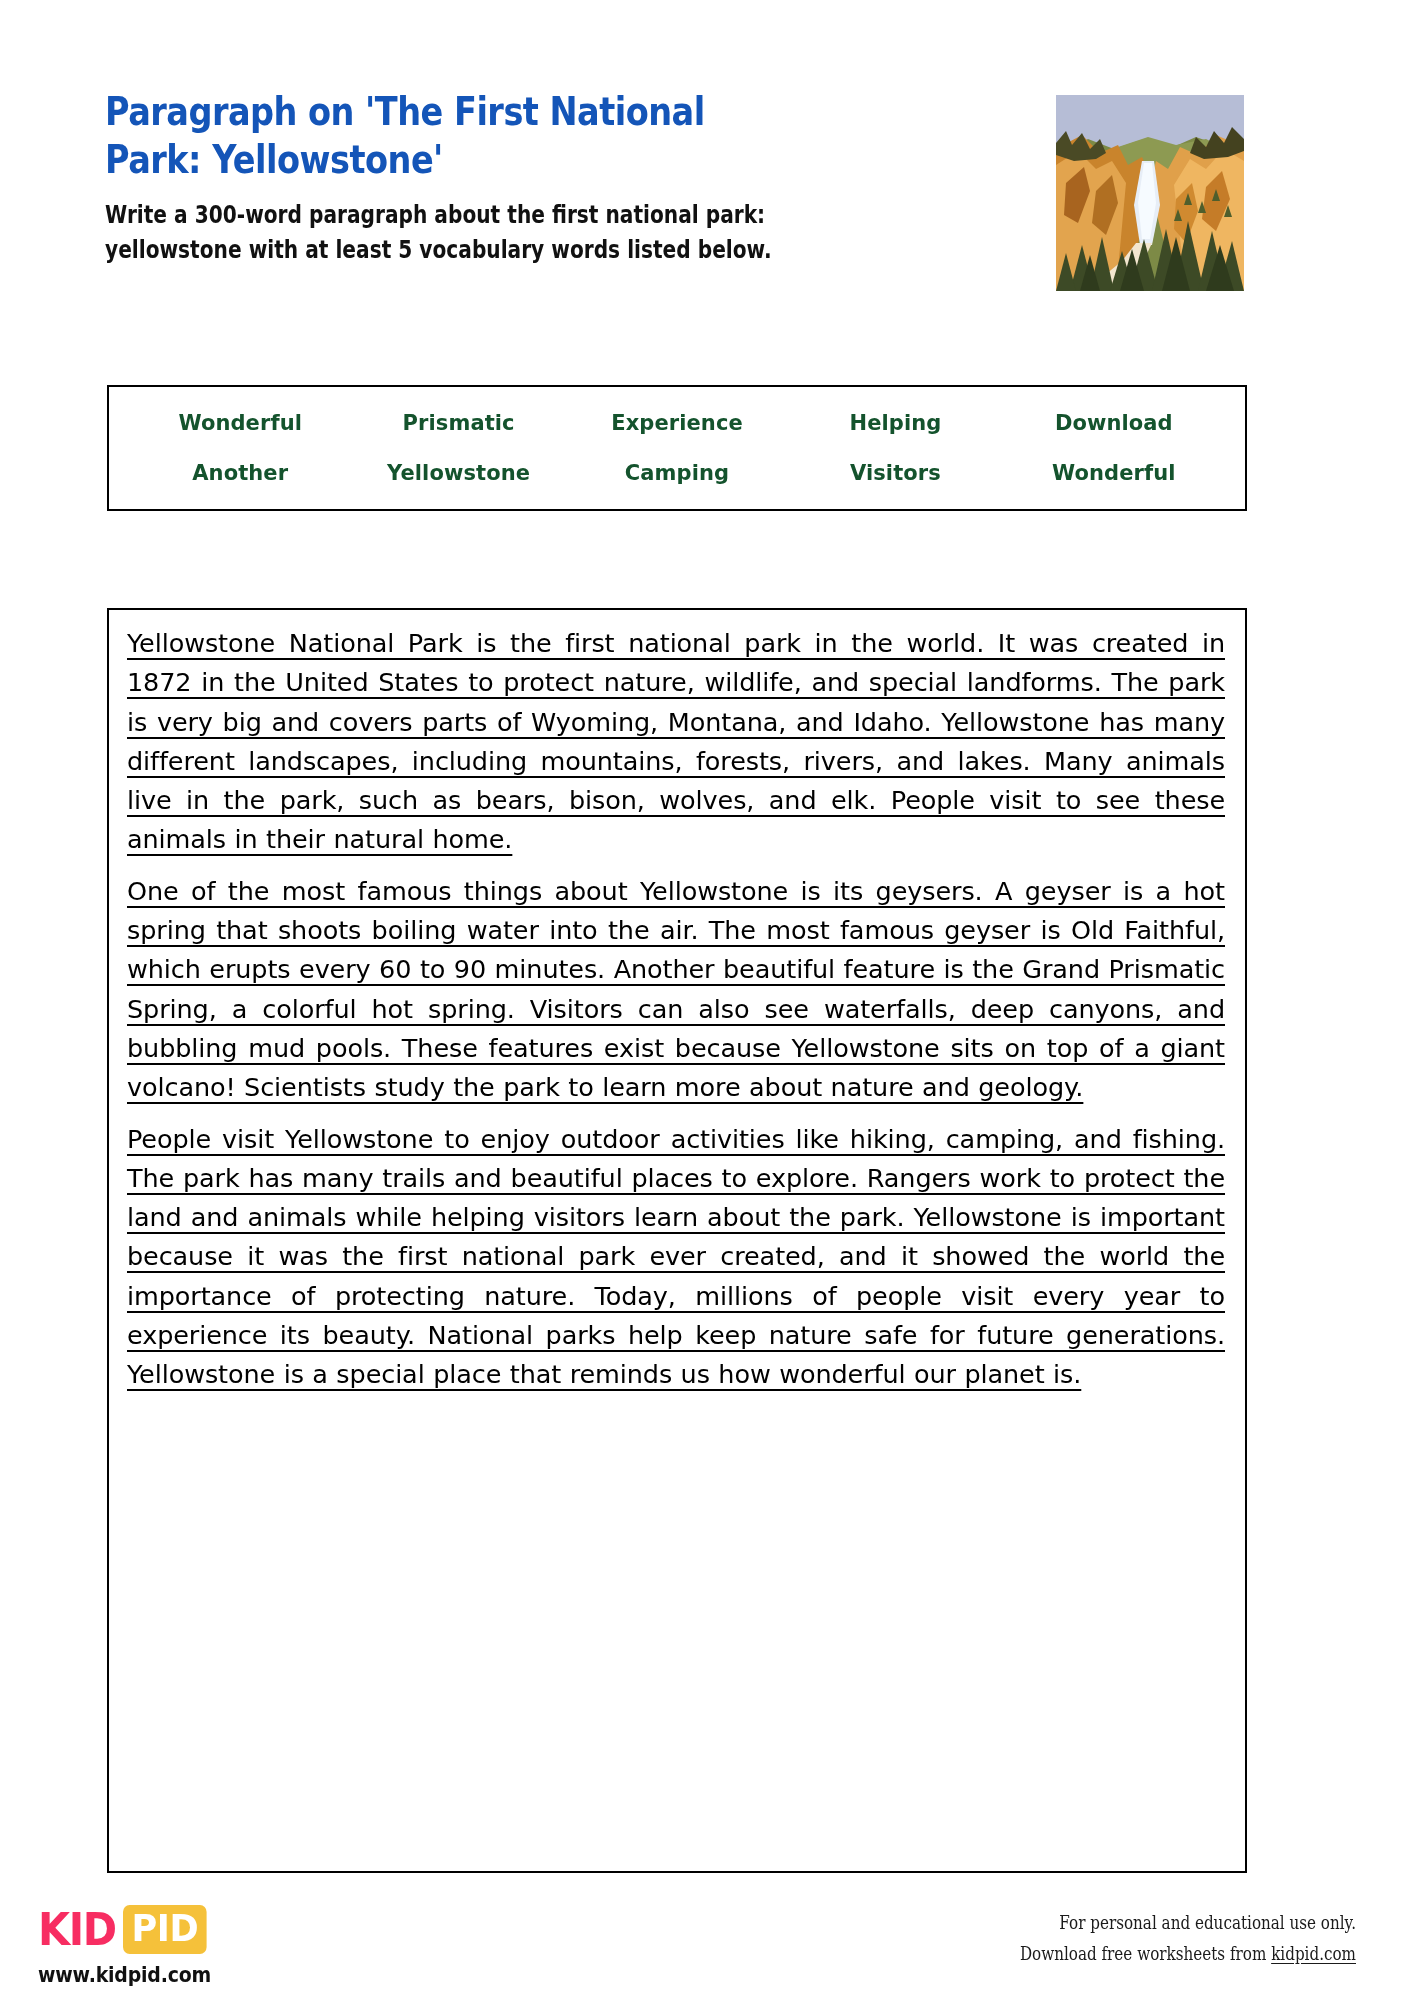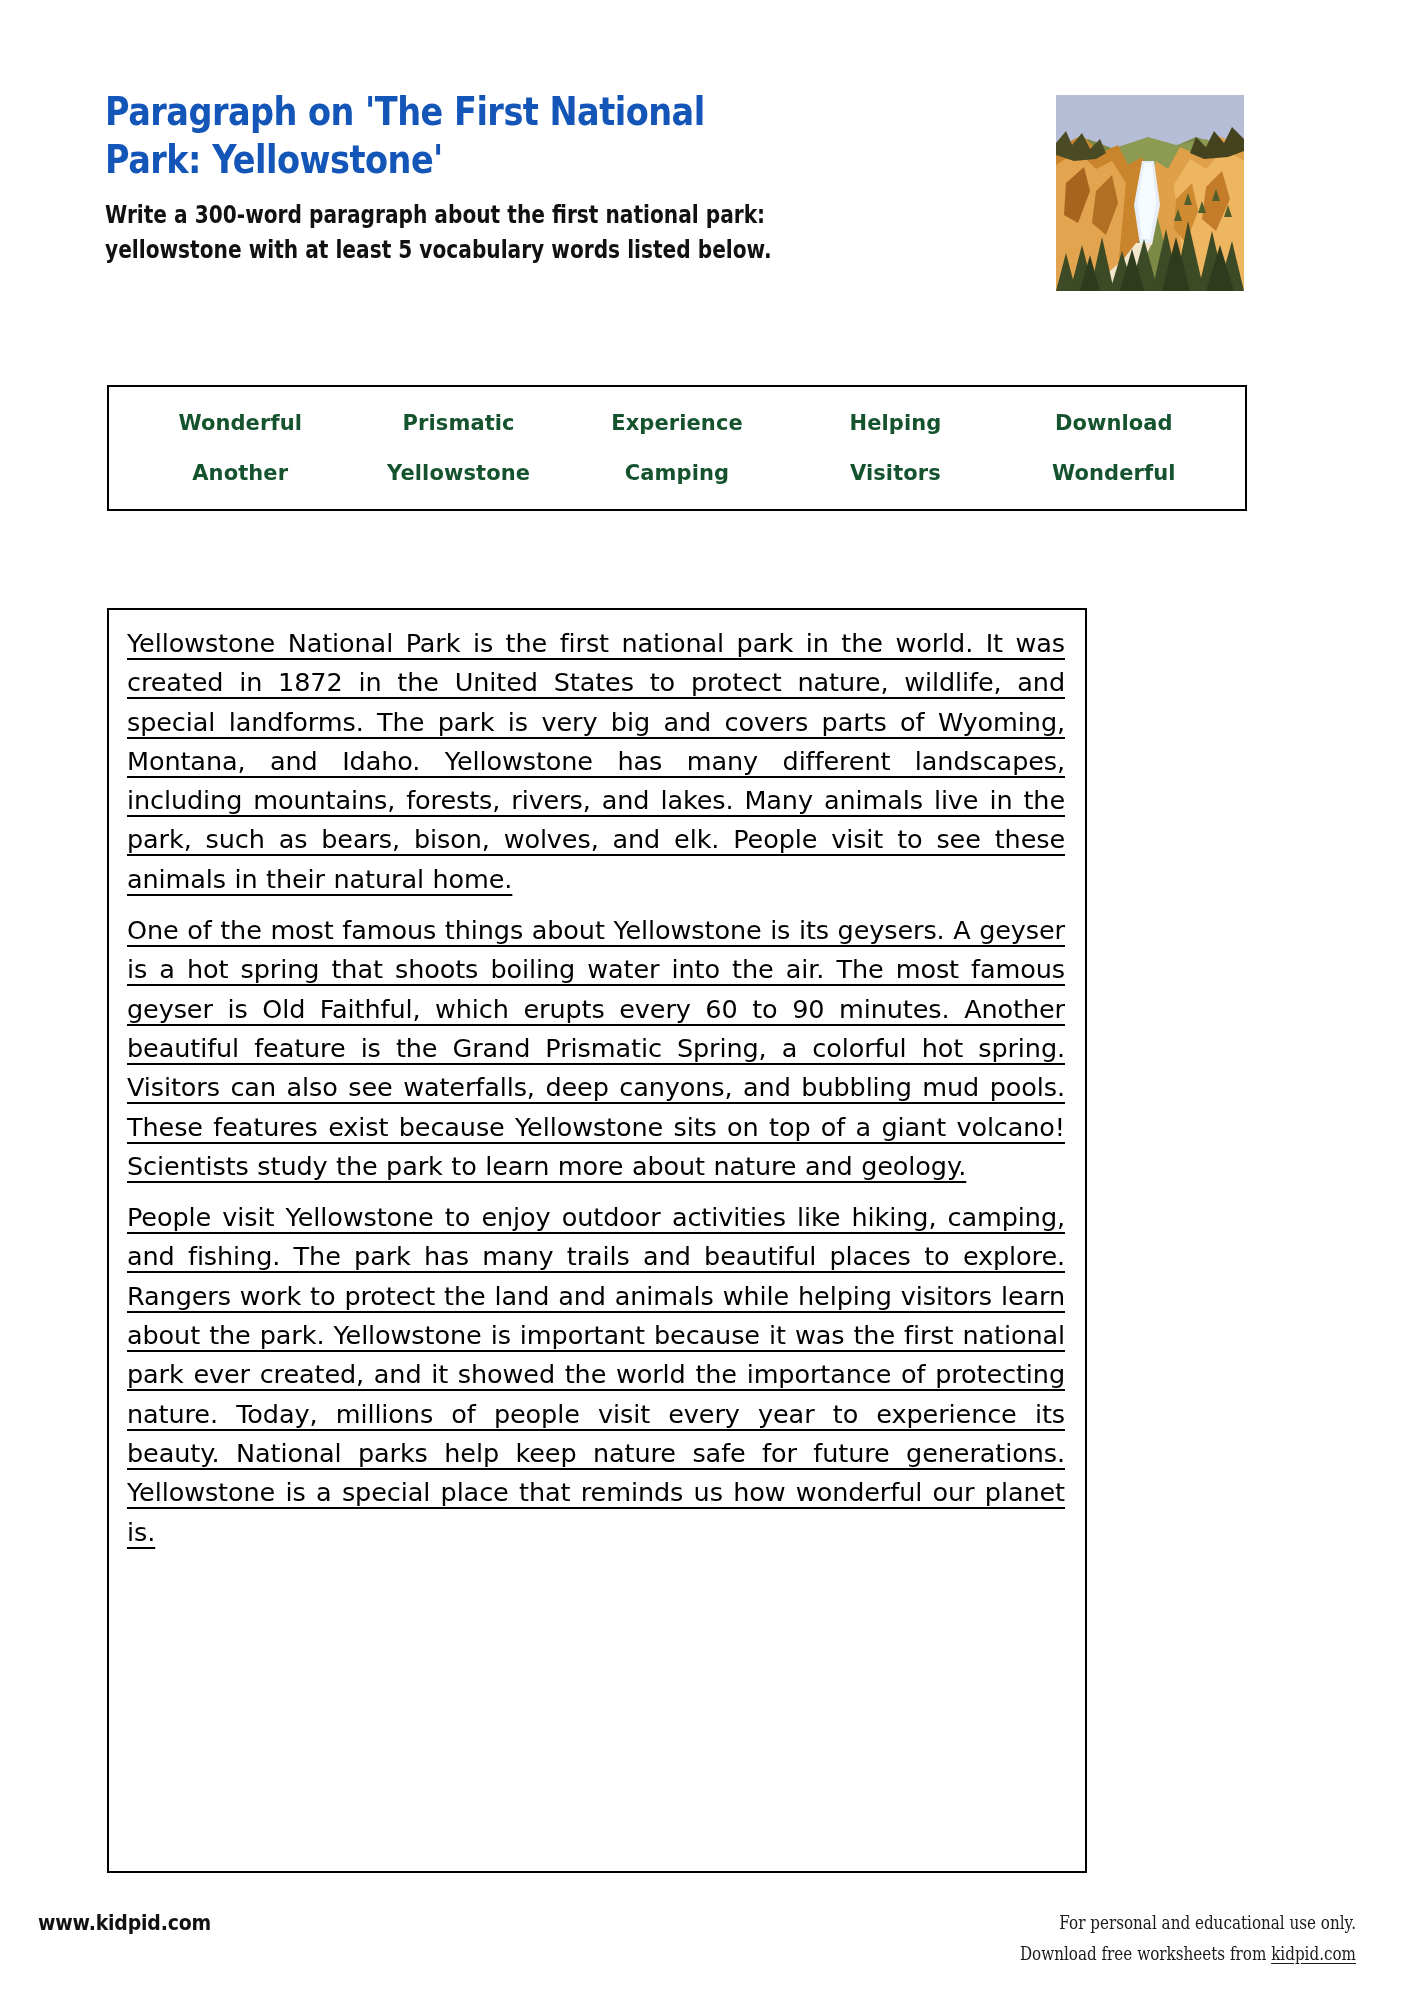--- a/index.html
+++ b/index.html
@@ -106,7 +106,7 @@
     position: absolute;
     left: 107px;
     top: 608px;
-    width: 980px;
+    width: 1140px;
     height: 1265px;
     border: 2.5px solid #000000;
     background: #ffffff;

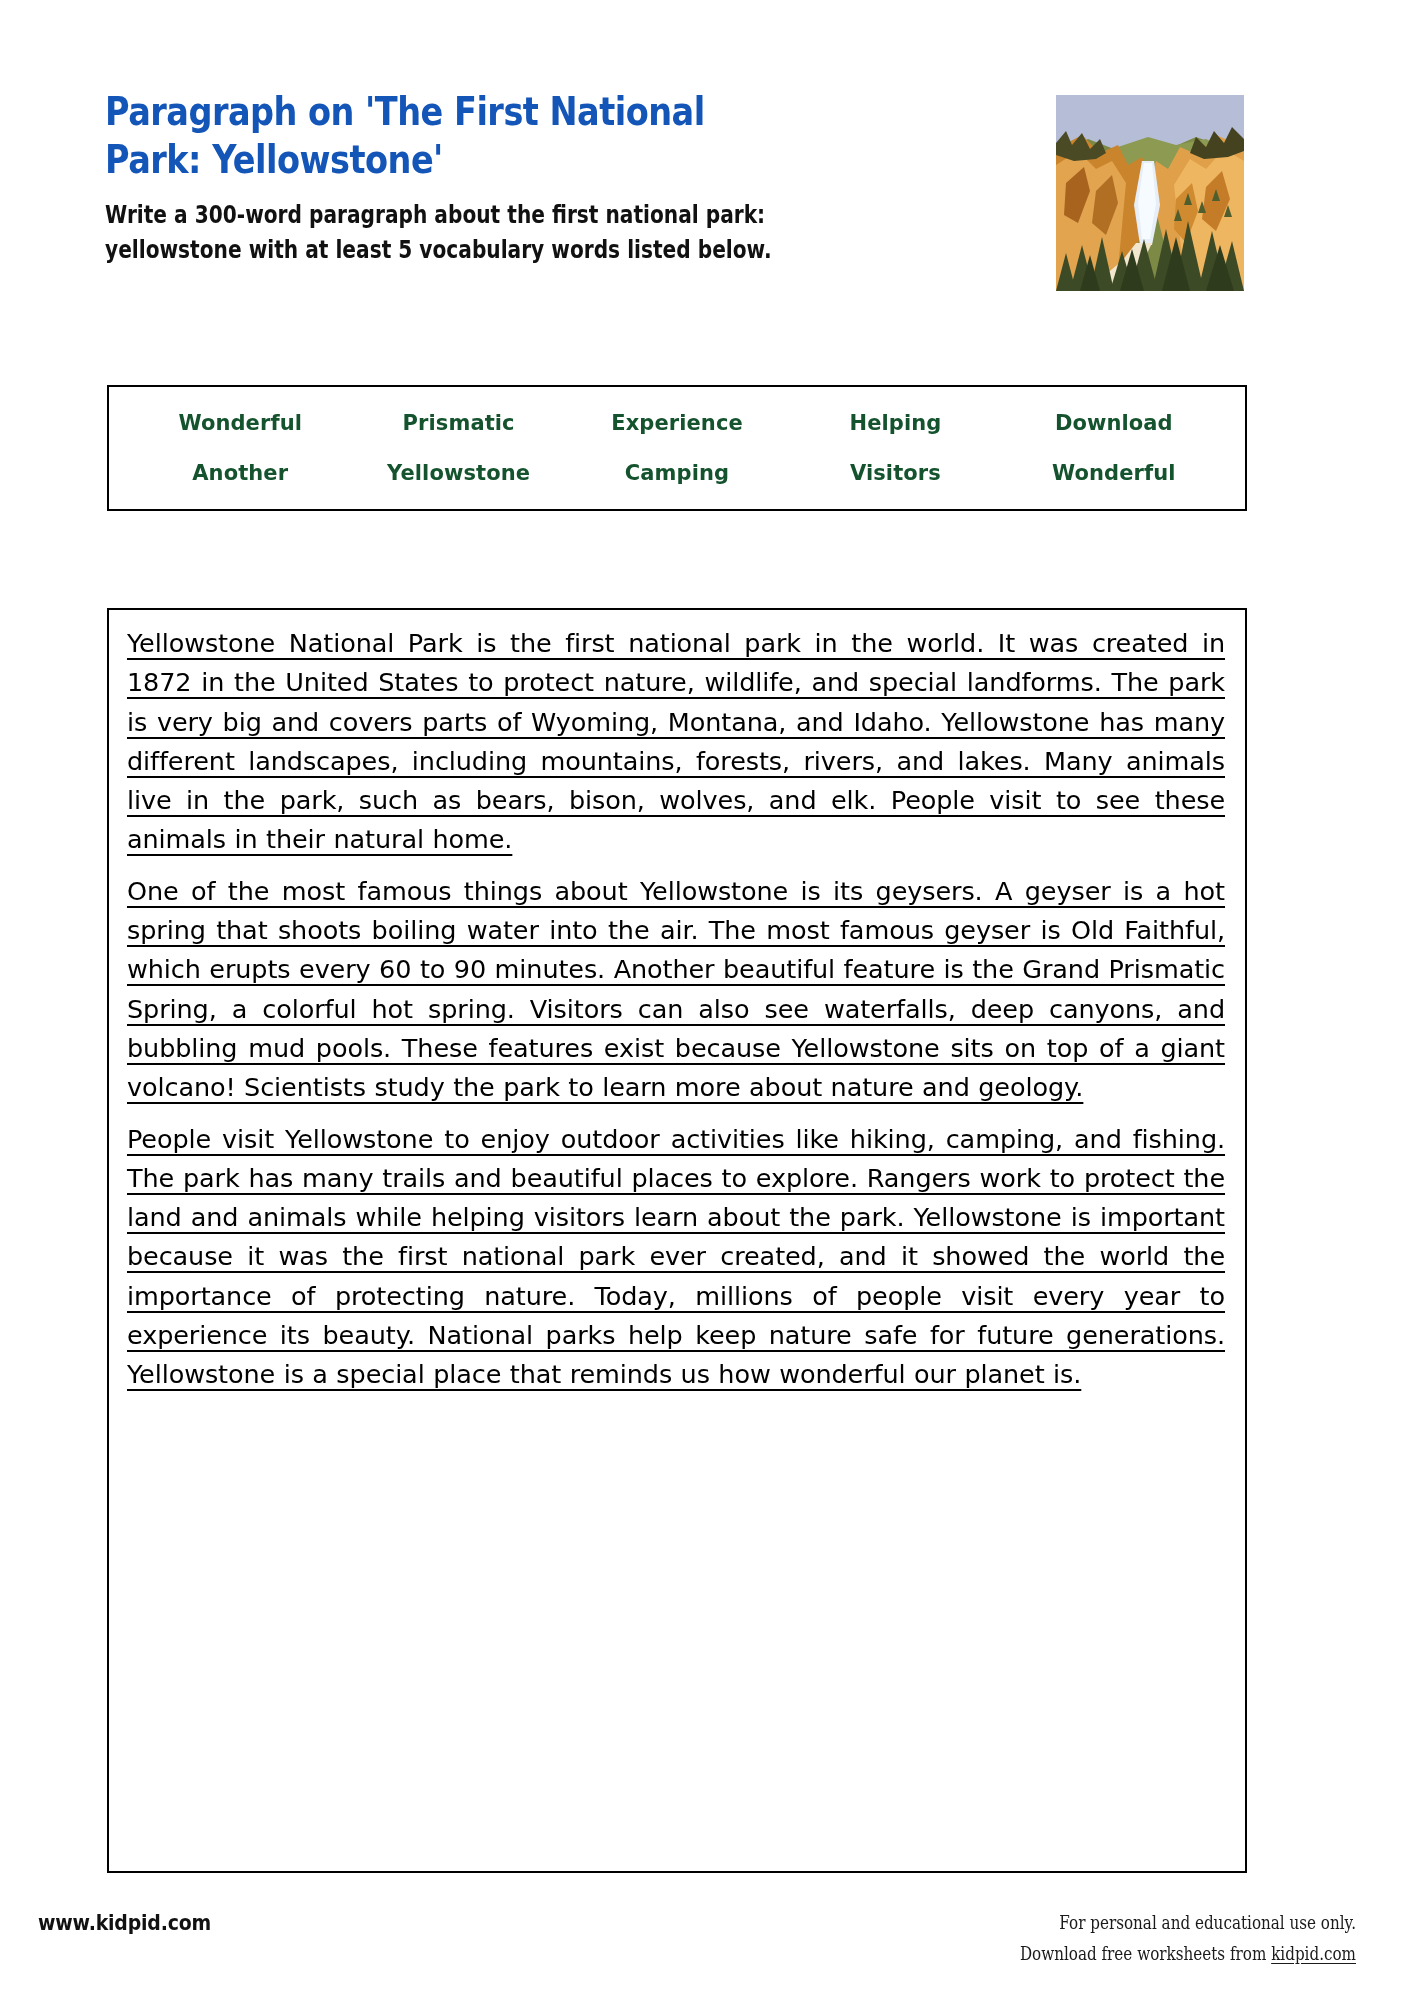--- a/index.html
+++ b/index.html
@@ -290,6 +290,10 @@
 
   <div class="footer">
     <div class="logo-wrap">
+      <div class="logo">
+        <span class="logo-kid">KID</span>
+        <span class="logo-pid">PID</span>
+      </div>
       <div class="logo-url">www.kidpid.com</div>
     </div>
     <div class="credits">

